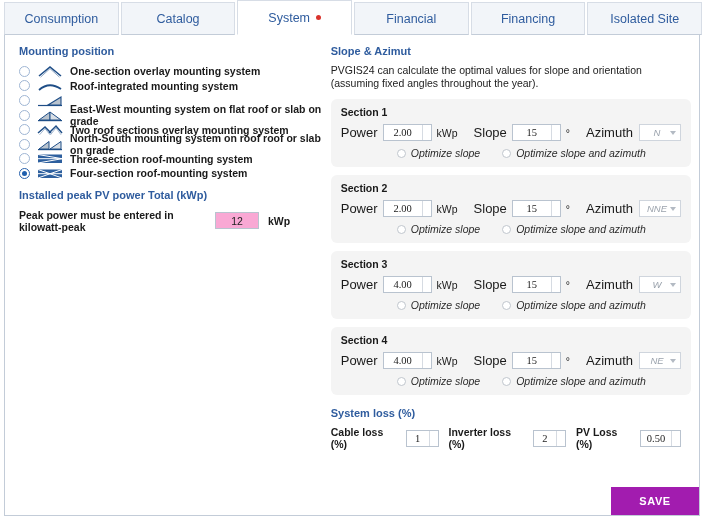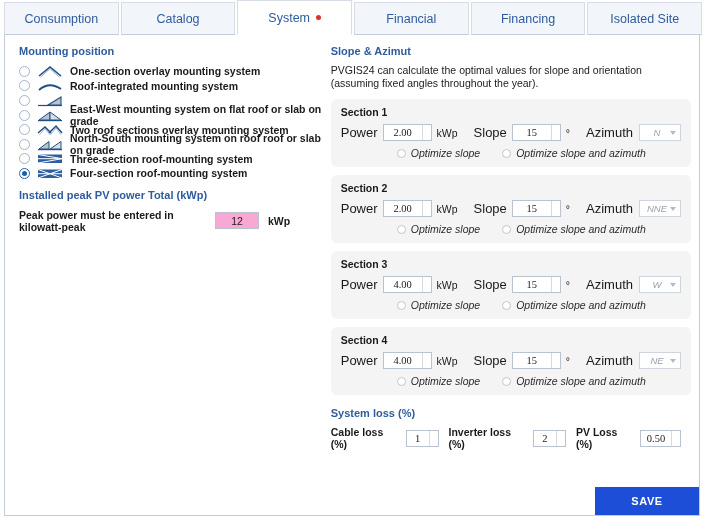--- a/index.html
+++ b/index.html
@@ -262,9 +262,9 @@
     position: absolute;
     right: 0px;
     bottom: 0px;
-    width: 104px;
+    width: 88px;
     height: 28px;
-    background: #1d4ed8;
+    background: #a21caf;
     color: #ffffff;
     font-size: 11px;
     font-weight: bold;

